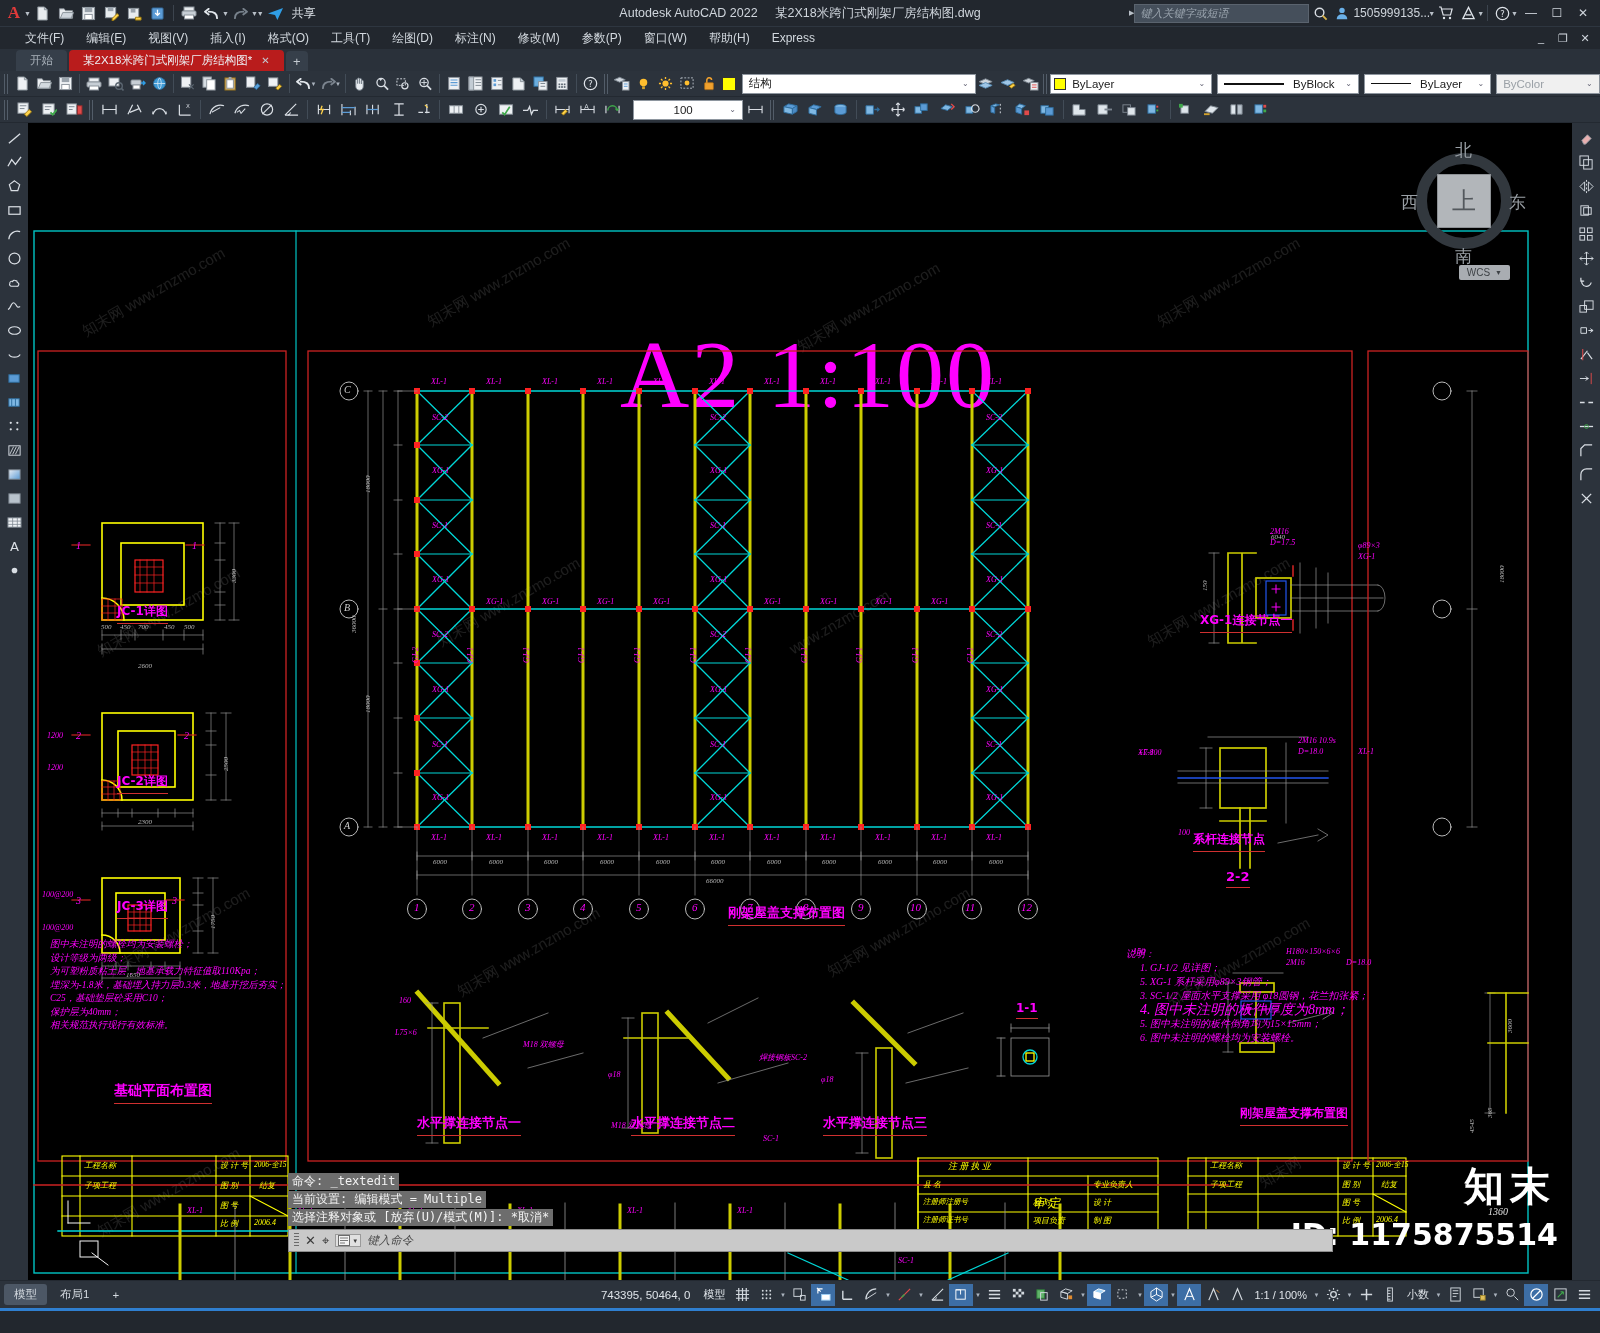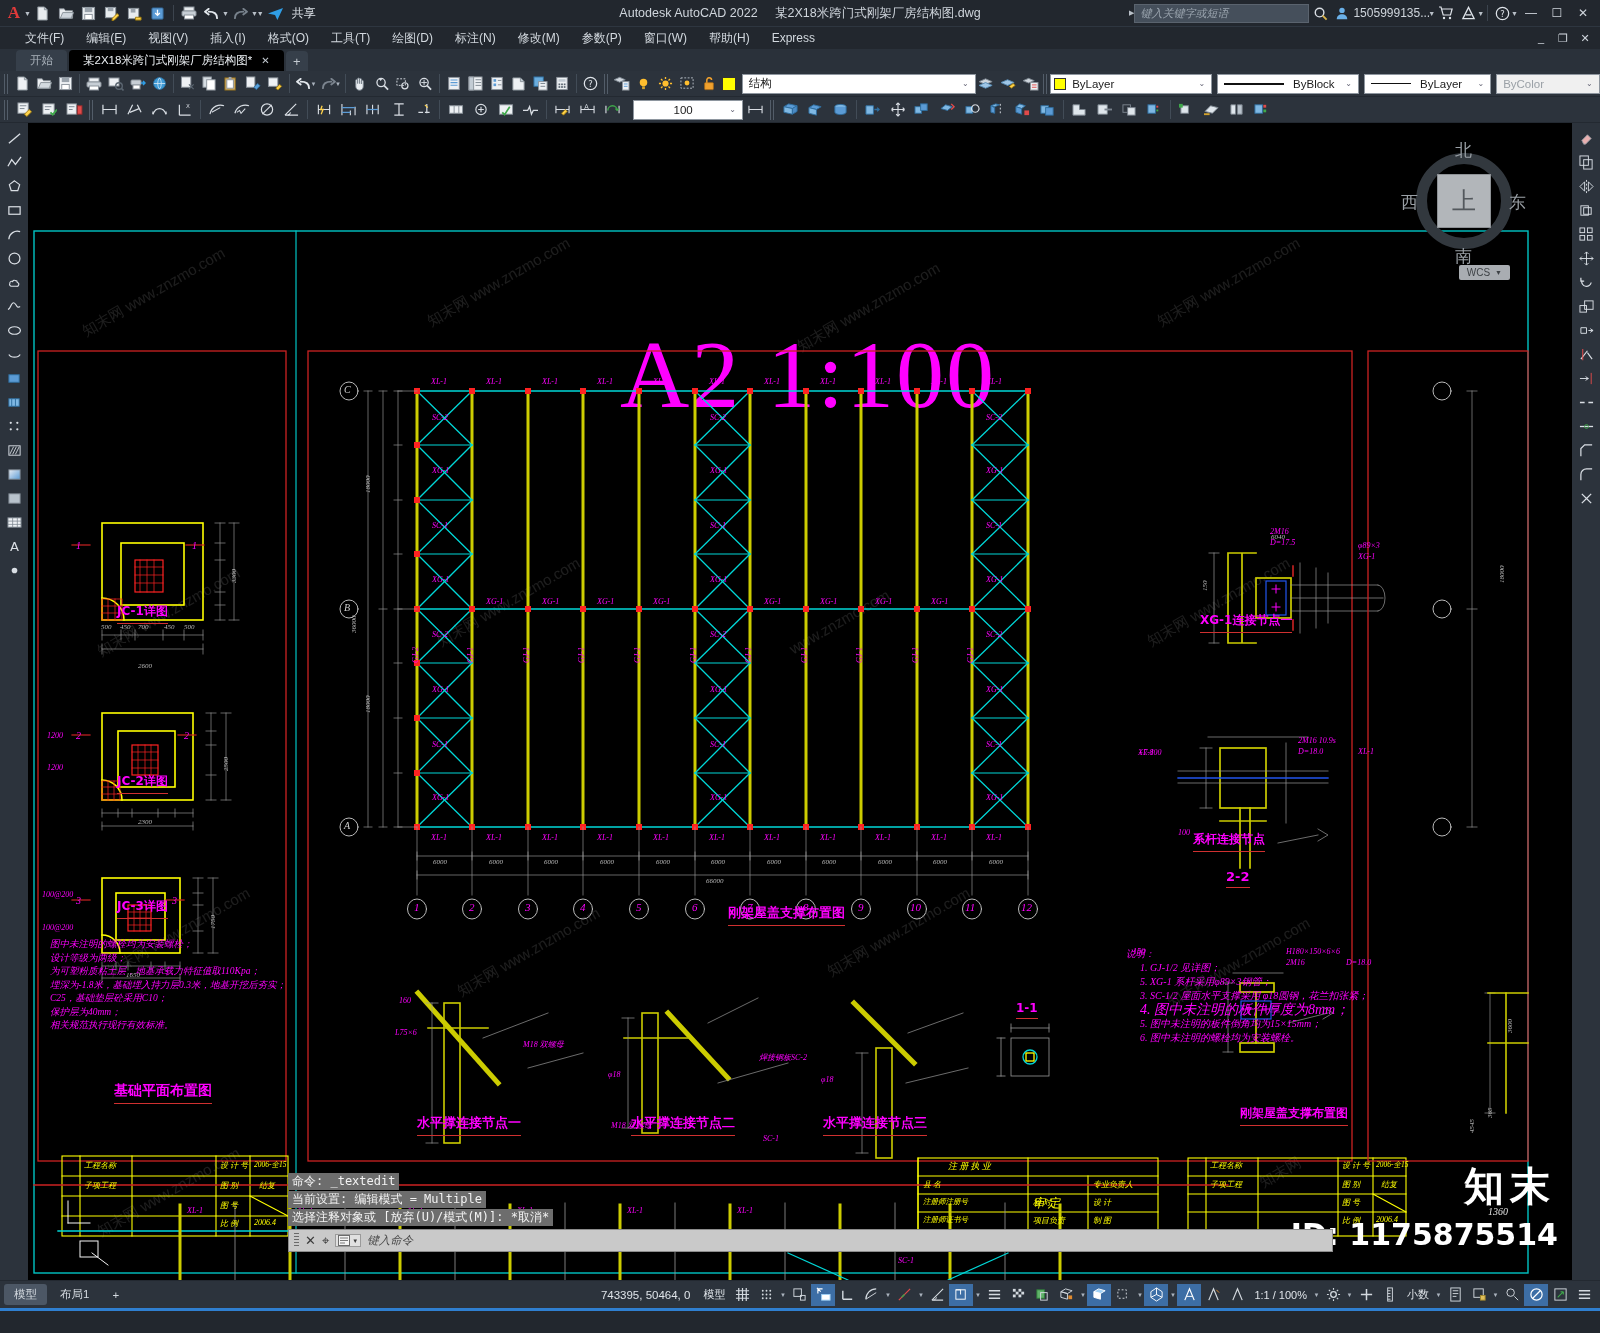--- a/index.html
+++ b/index.html
@@ -36,7 +36,7 @@
   .tabbar{height:22px;background:#2a313a;display:flex;align-items:flex-end;padding-left:16px;}
   .tab{height:21px;display:flex;align-items:center;padding:0 14px;font-size:11.5px;
     color:#aab2bb;background:#363f4a;margin-right:2px;border-radius:4px 4px 0 0;}
-  .tab.active{background:#000000;color:#edf1f5;}
+  .tab.active{background:#b91c1c;color:#edf1f5;}
   .tab .x{margin-left:9px;font-size:10px;color:#c3cad1;}
   .tabplus{width:22px;height:20px;display:flex;align-items:center;justify-content:center;
     background:#363f4a;border-radius:4px 4px 0 0;color:#c3cad1;font-size:13px;}

